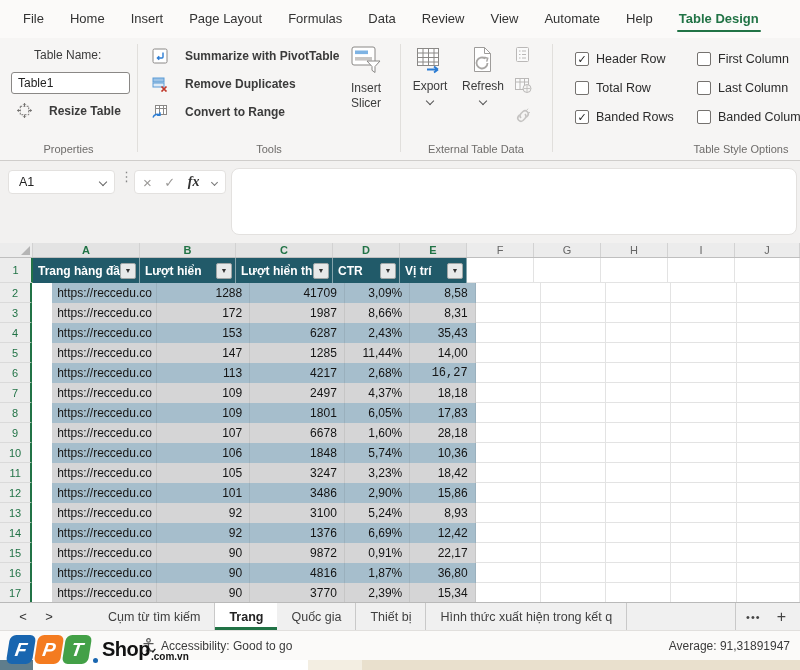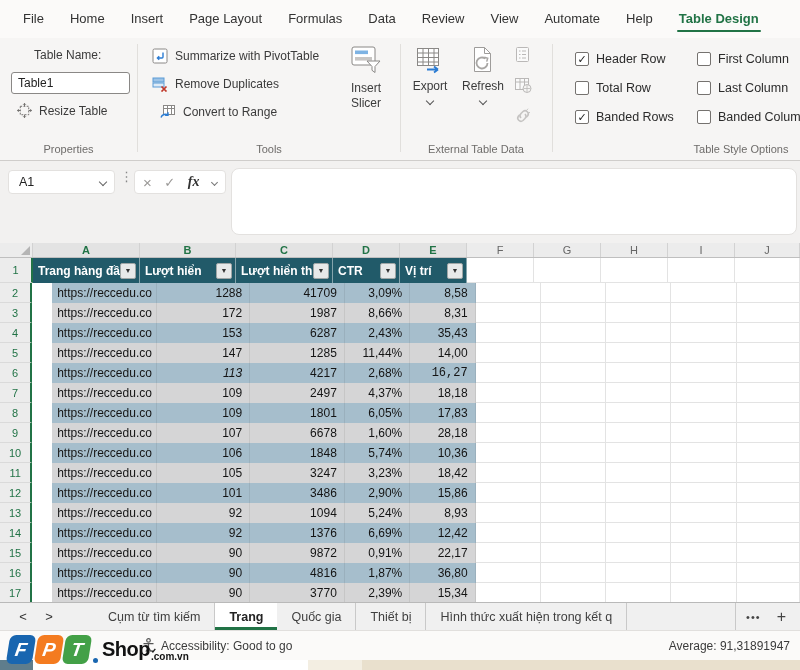--- a/index.html
+++ b/index.html
@@ -18,7 +18,7 @@
   .rsep { position:absolute; top:6px; bottom:8px; width:1px; background:#E1DFDC; }
   .group-label { position:absolute; bottom:5px; font-size:11px; color:#6e6c6a; text-align:center; white-space:nowrap; }
   .rlabel { font-size:12px; color:#3b3b3b; white-space:nowrap; }
-  .rtxt-btn { position:absolute; display:flex; align-items:center; gap:7px; cursor:default; white-space:nowrap; }
+  .rtxt-btn { position:absolute; display:flex; align-items:center; gap:17px; cursor:default; white-space:nowrap;font-weight:bold; }
   .tname-label { position:absolute; left:34px; top:10px; }
   .tname-input { position:absolute; left:11px; top:34px; width:119px; height:22px; background:#fff; border:1px solid #8A8886; border-radius:3px; font-family:"Liberation Sans",sans-serif; font-size:12px; color:#222; padding:0 6px; }
   .bigbtn { position:absolute; display:flex; flex-direction:column; align-items:center; gap:2px; }

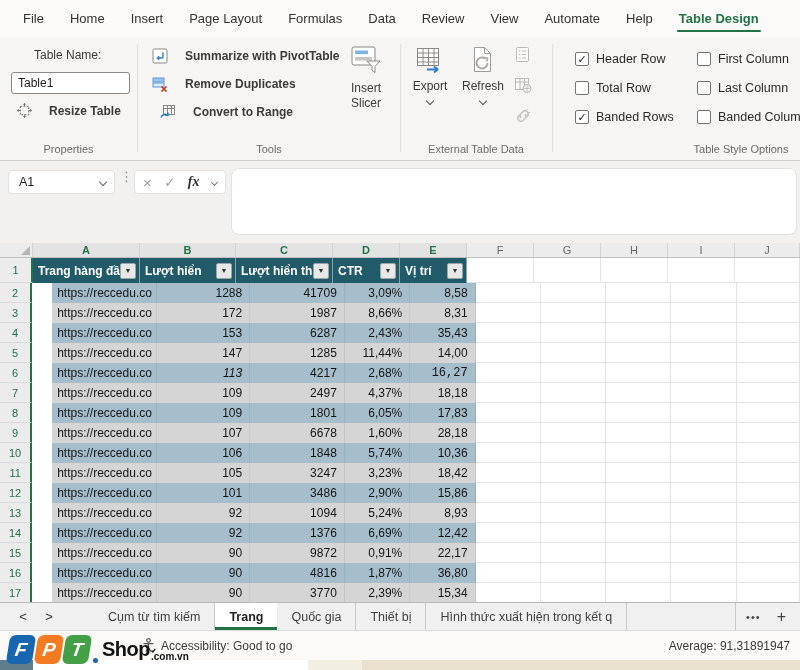--- a/index.html
+++ b/index.html
@@ -150,7 +150,7 @@
       </span>
       <span>Remove Duplicates</span>
     </div>
-    <div class="rtxt-btn" style="left:160px; top:66px;align-items:center;">
+    <div class="rtxt-btn" style="left:152px; top:66px;align-items:center;">
       <span>
         <svg width="16" height="16" viewBox="0 0 16 16">
             <rect x="3.5" y="1.5" width="11" height="9" fill="#fff" stroke="#8A8886"></rect>

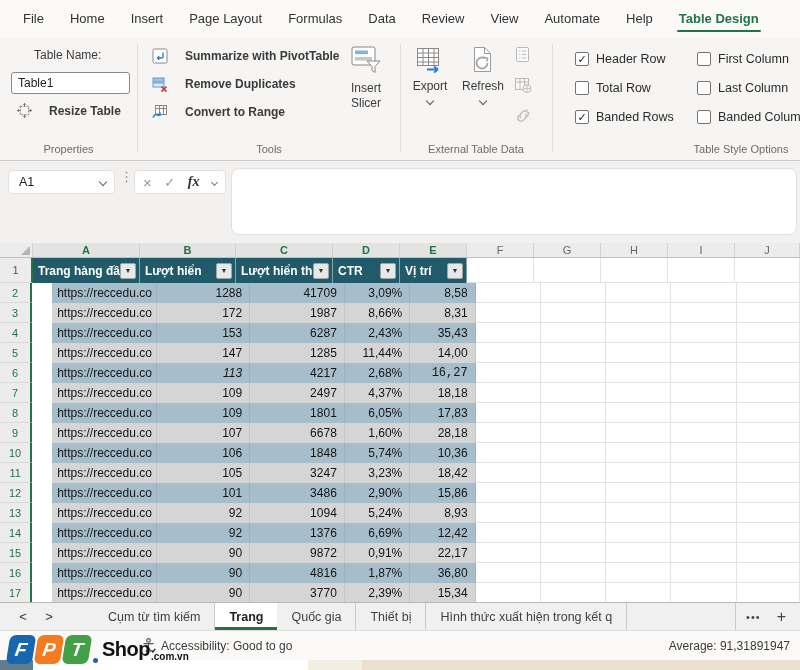--- a/index.html
+++ b/index.html
@@ -378,7 +378,7 @@
         <div class="grid-row">
           <div class="gutter">6</div>
           <div class="data-cell band-a url" style="width: 107px;">https://reccedu.co</div>
-          <div class="data-cell band-a num" style="width: 96px; font-style: italic;">113</div>
+          <div class="data-cell band-a num" style="width: 96px;">113</div>
           <div class="data-cell band-a num" style="width: 97px;">4217</div>
           <div class="data-cell band-a num" style="width: 67px;">2,68%</div>
           <div class="data-cell band-a num" style="width: 67px; font-family: Liberation Mono, monospace;">16,27</div>

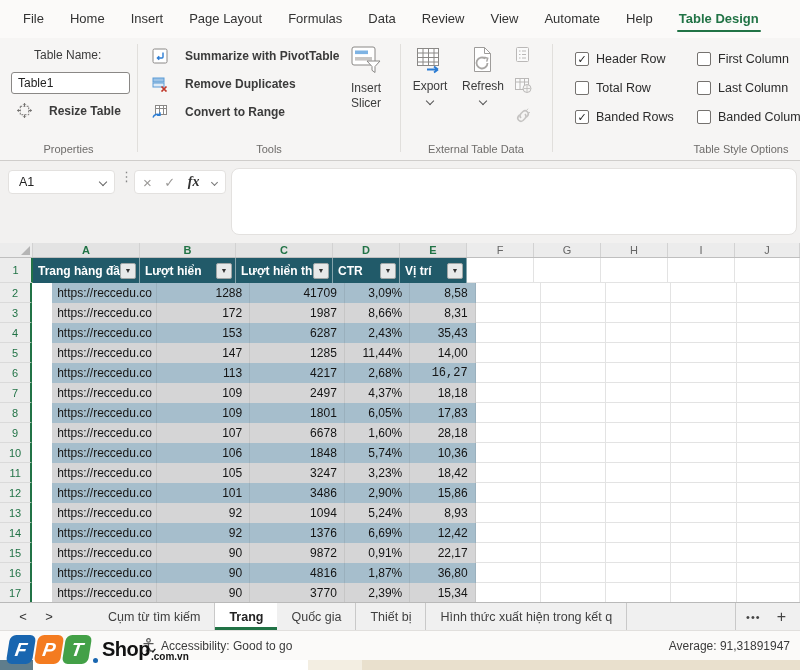--- a/index.html
+++ b/index.html
@@ -470,7 +470,7 @@
           <div class="gutter">13</div>
           <div class="data-cell band-b url" style="width: 107px;">https://reccedu.co</div>
           <div class="data-cell band-b num" style="width: 96px;">92</div>
-          <div class="data-cell band-b num" style="width: 97px;">1094</div>
+          <div class="data-cell band-b num" style="width: 97px;">3100</div>
           <div class="data-cell band-b num" style="width: 67px; text-align: right;">5,24%</div>
           <div class="data-cell band-b num" style="width: 67px;">8,93</div>
           <div class="empty-cell" style="width: 67px;"></div>

